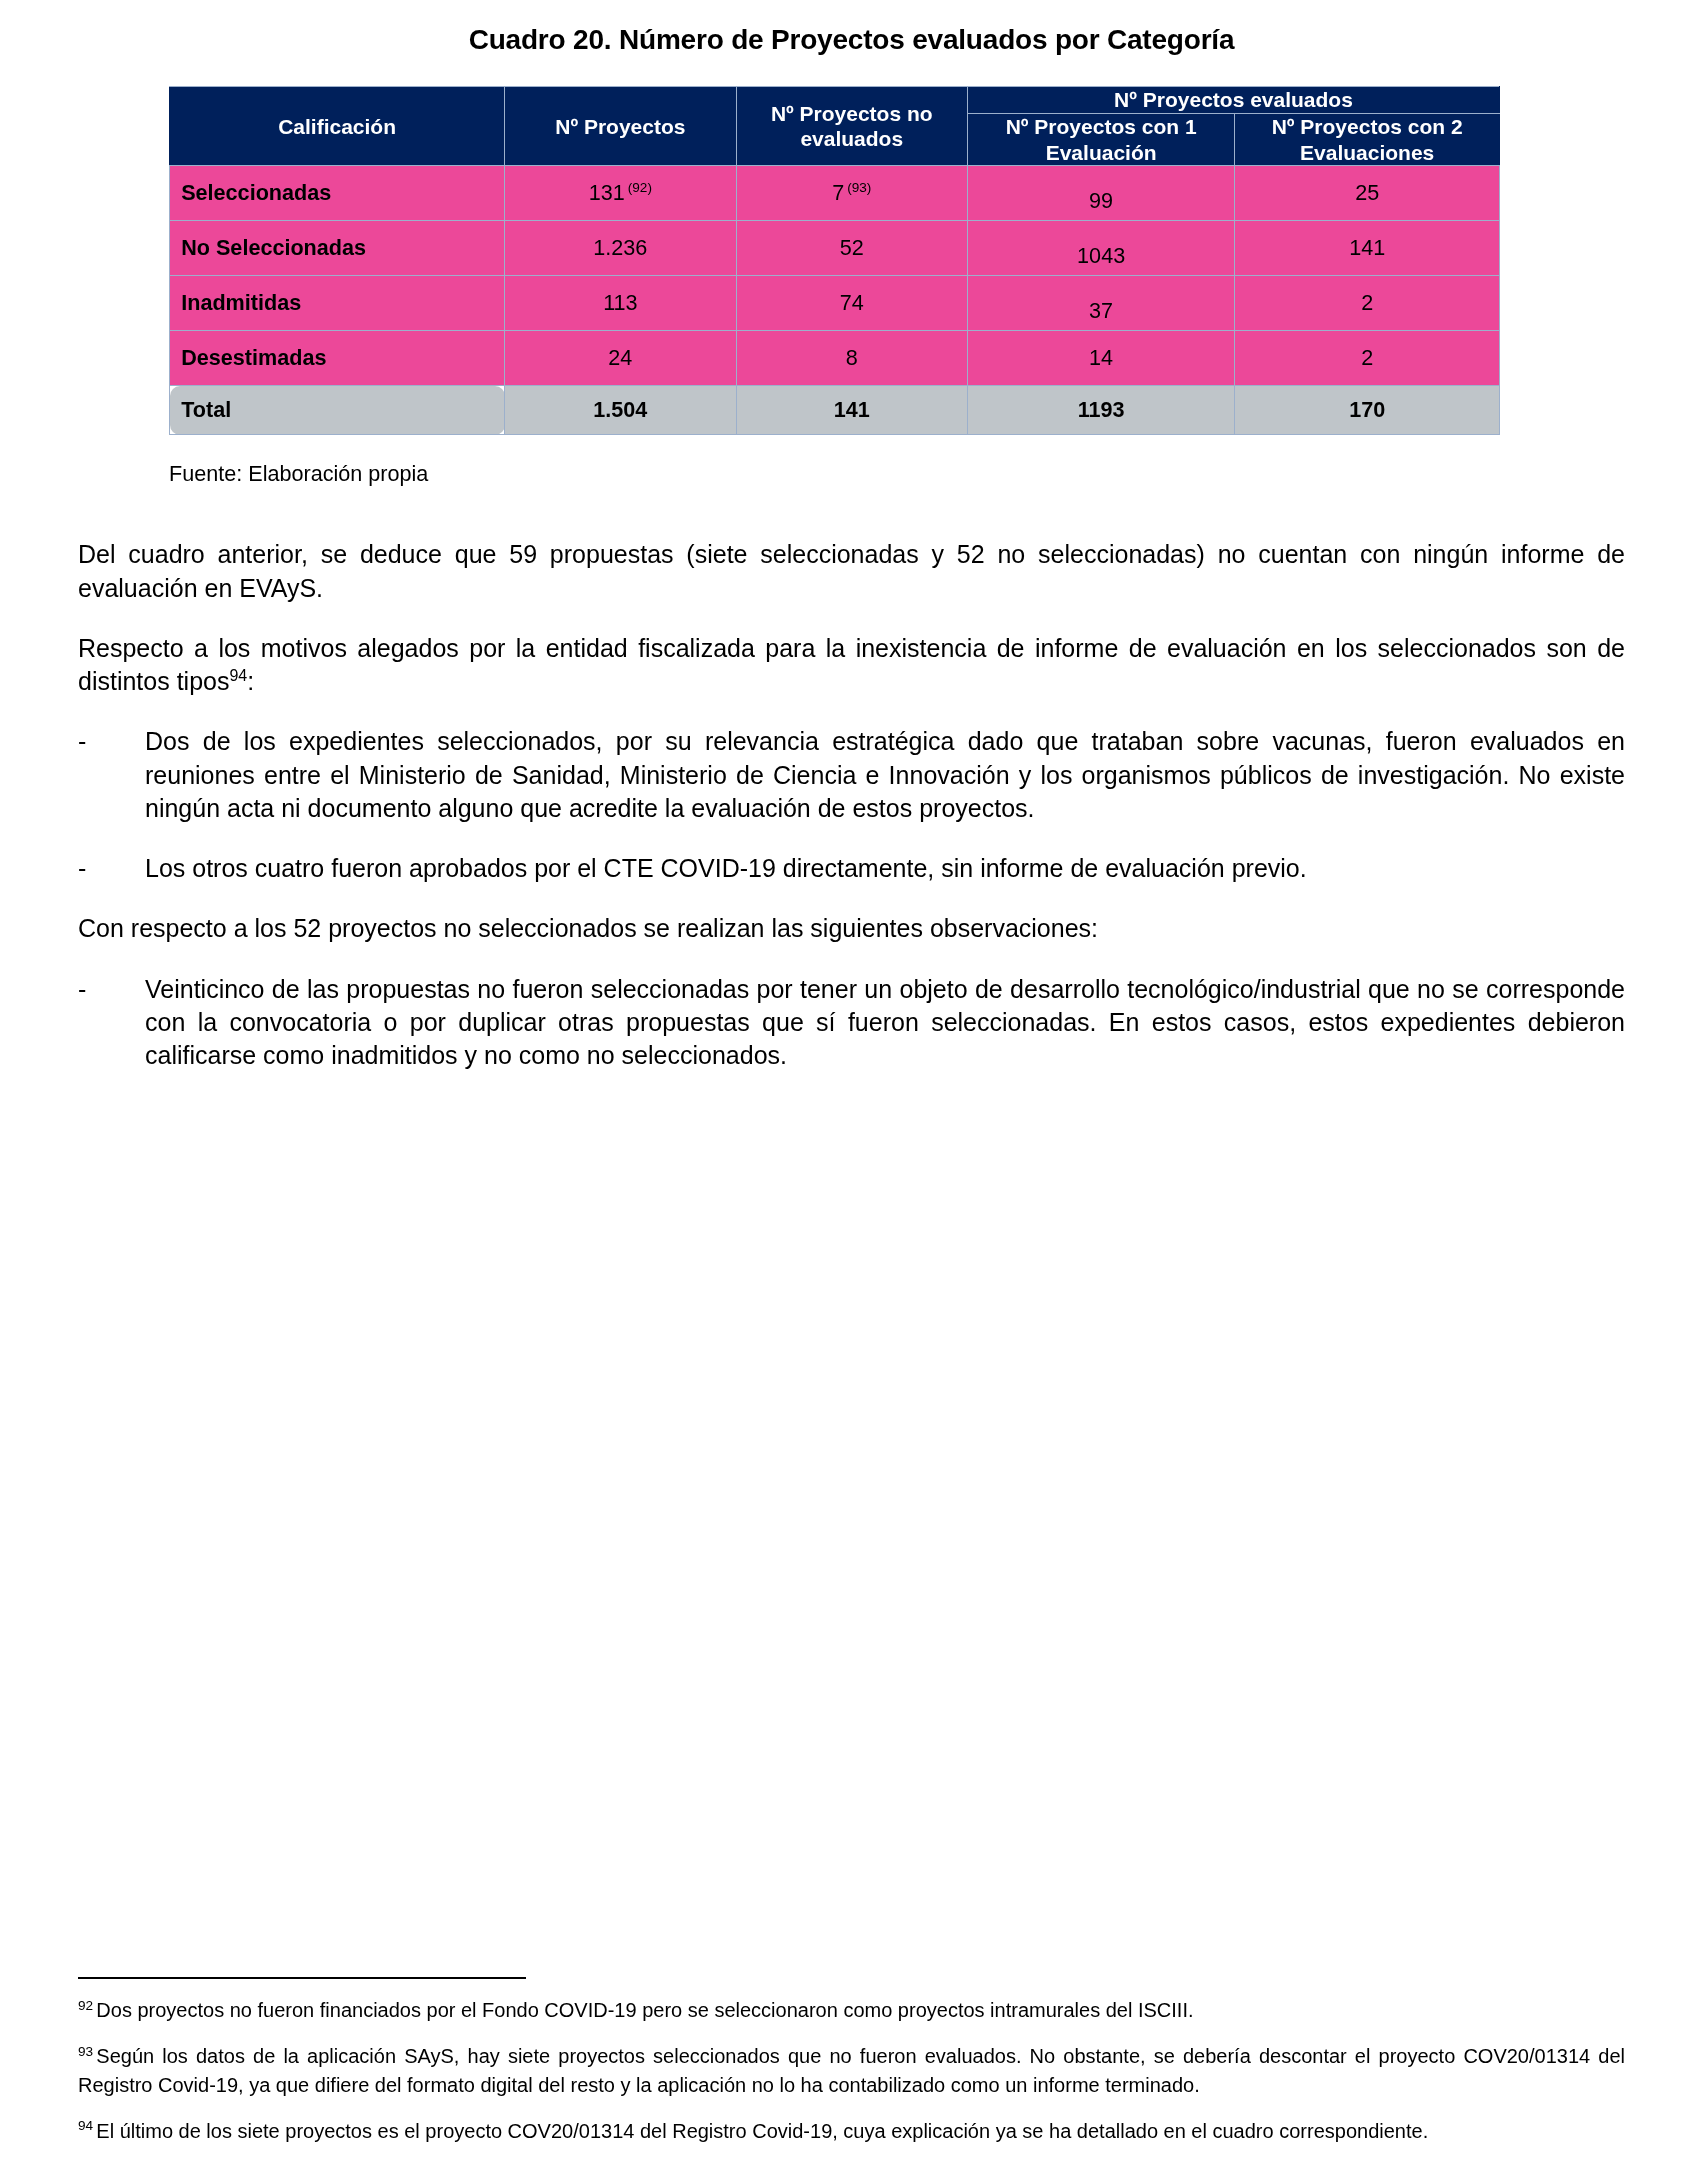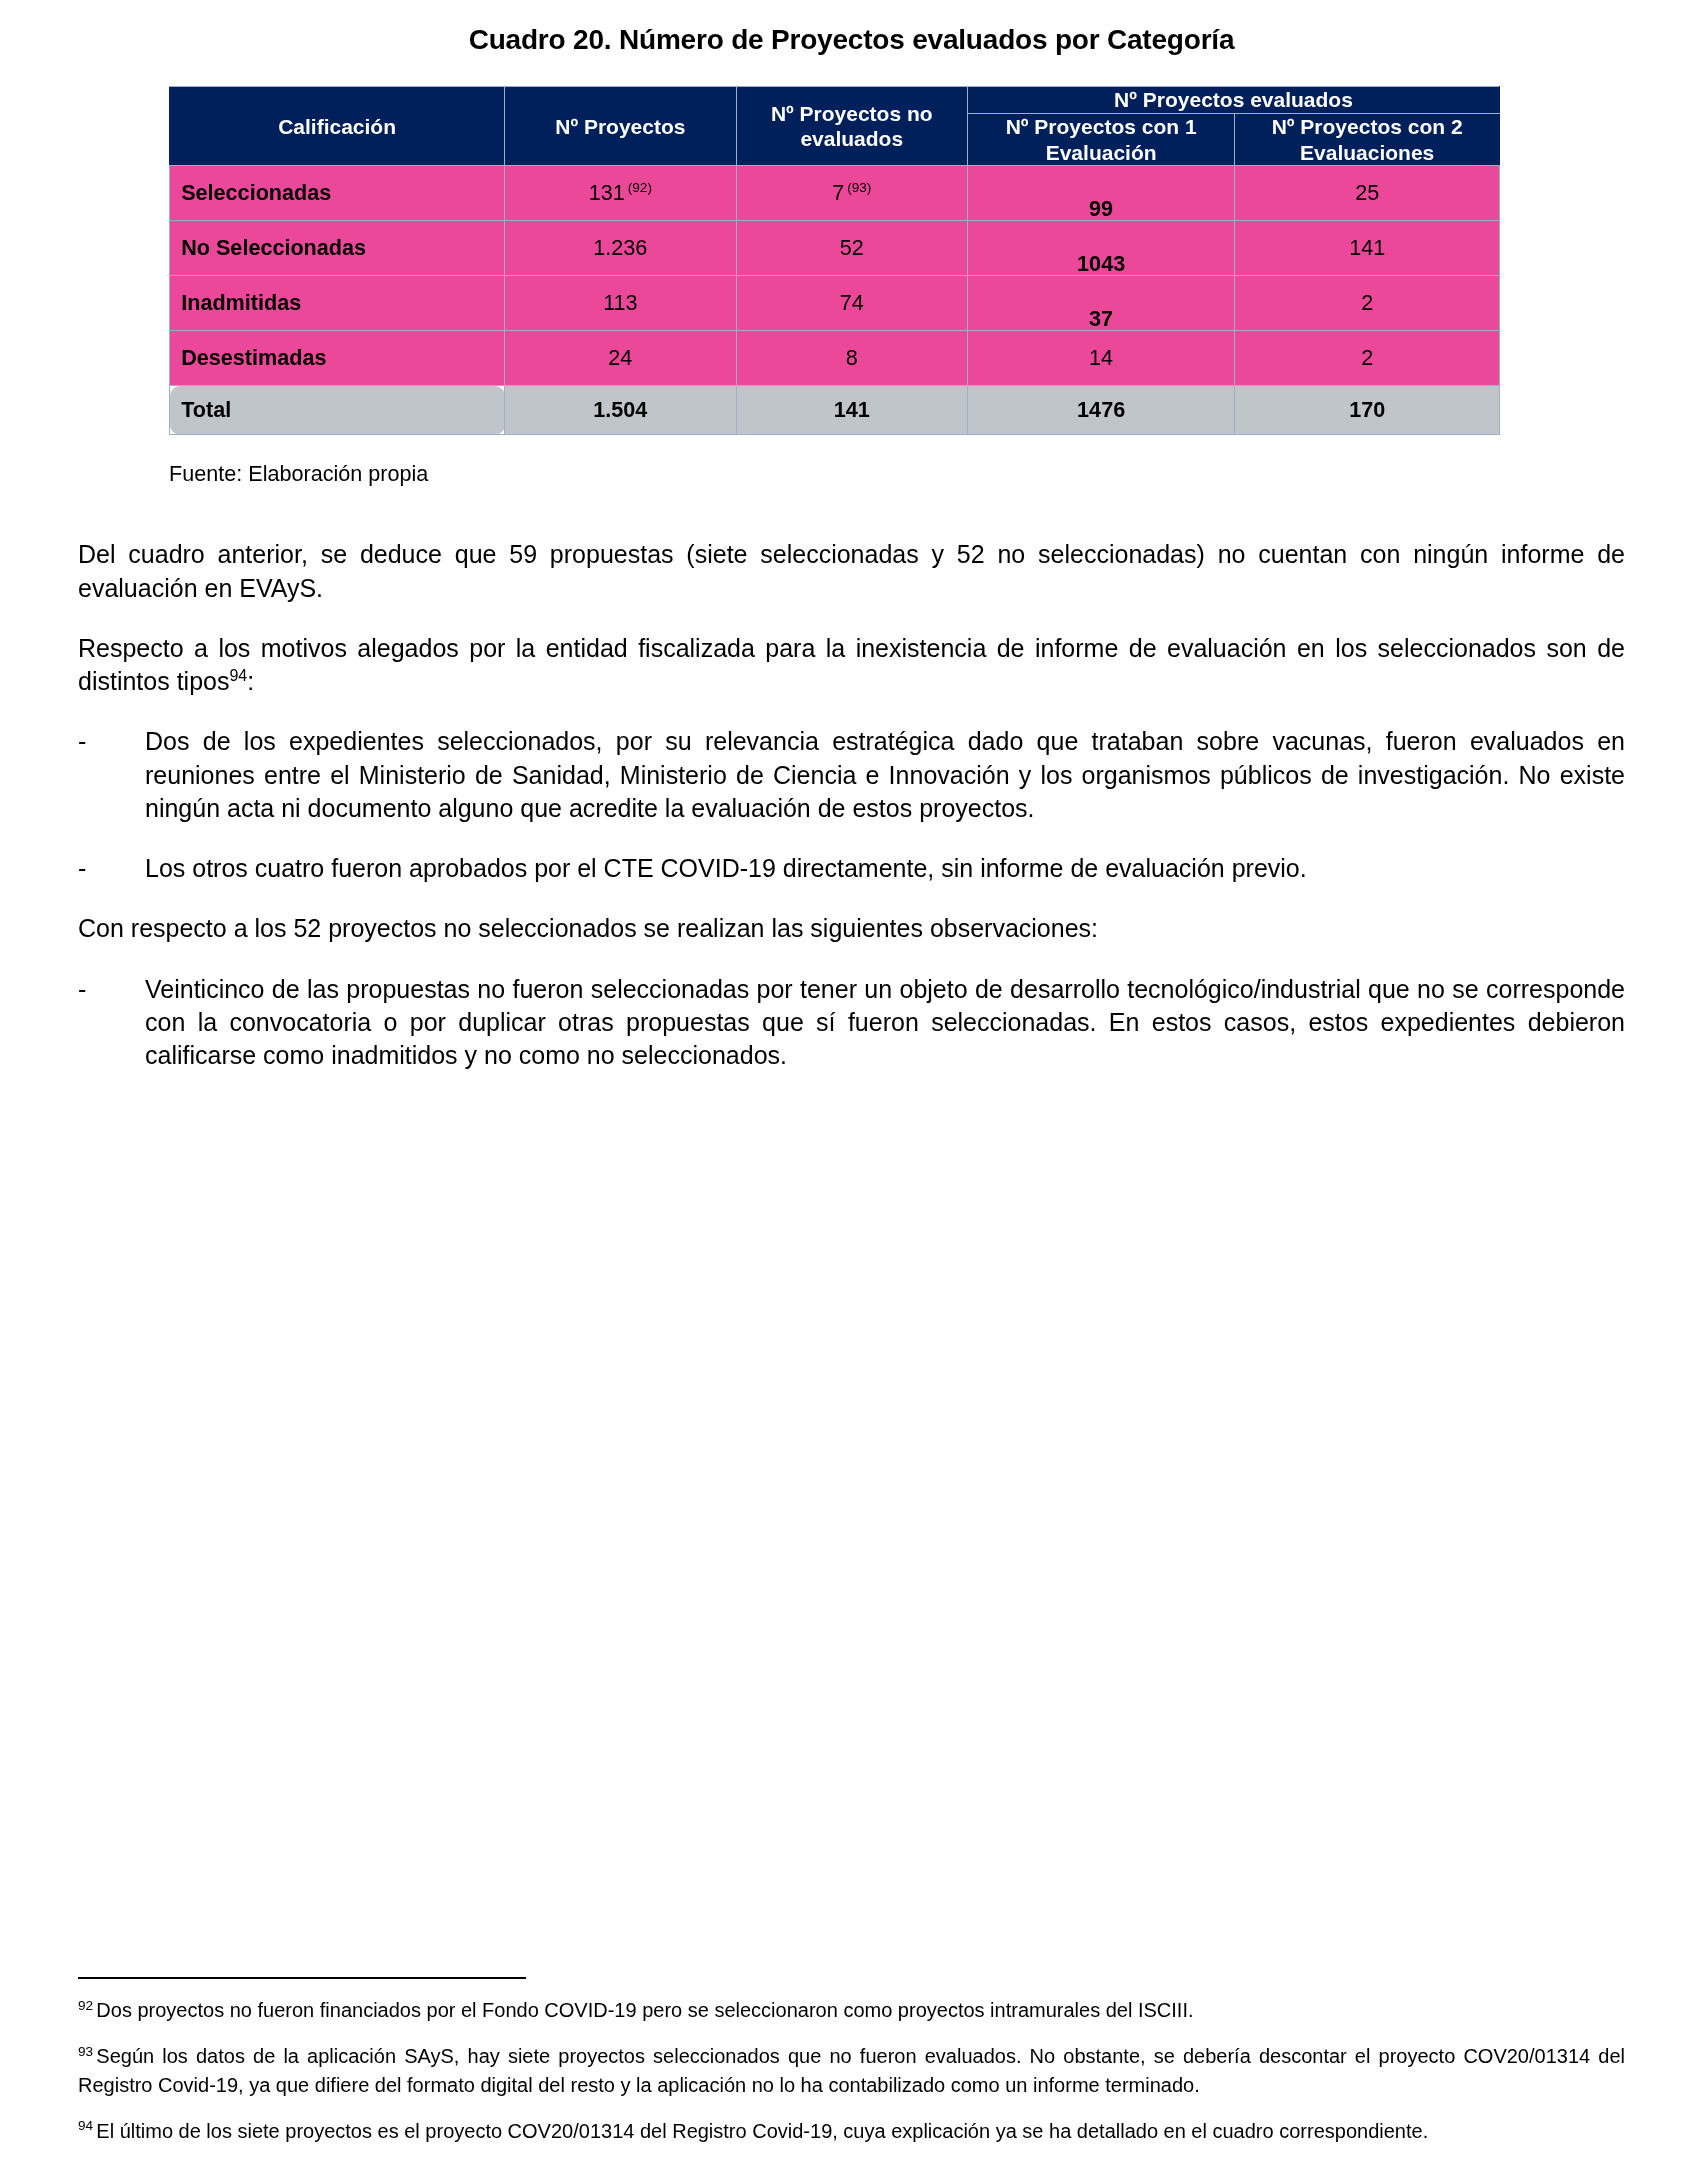--- a/index.html
+++ b/index.html
@@ -107,7 +107,7 @@
     line-height: 0;
     margin-left: 3px;
   }
-  .cell-shift-down { position: relative; top: 16px; font-weight: bold; }
+  .cell-shift-down { position: relative; top: 8px; }
 
   
   .fuente {

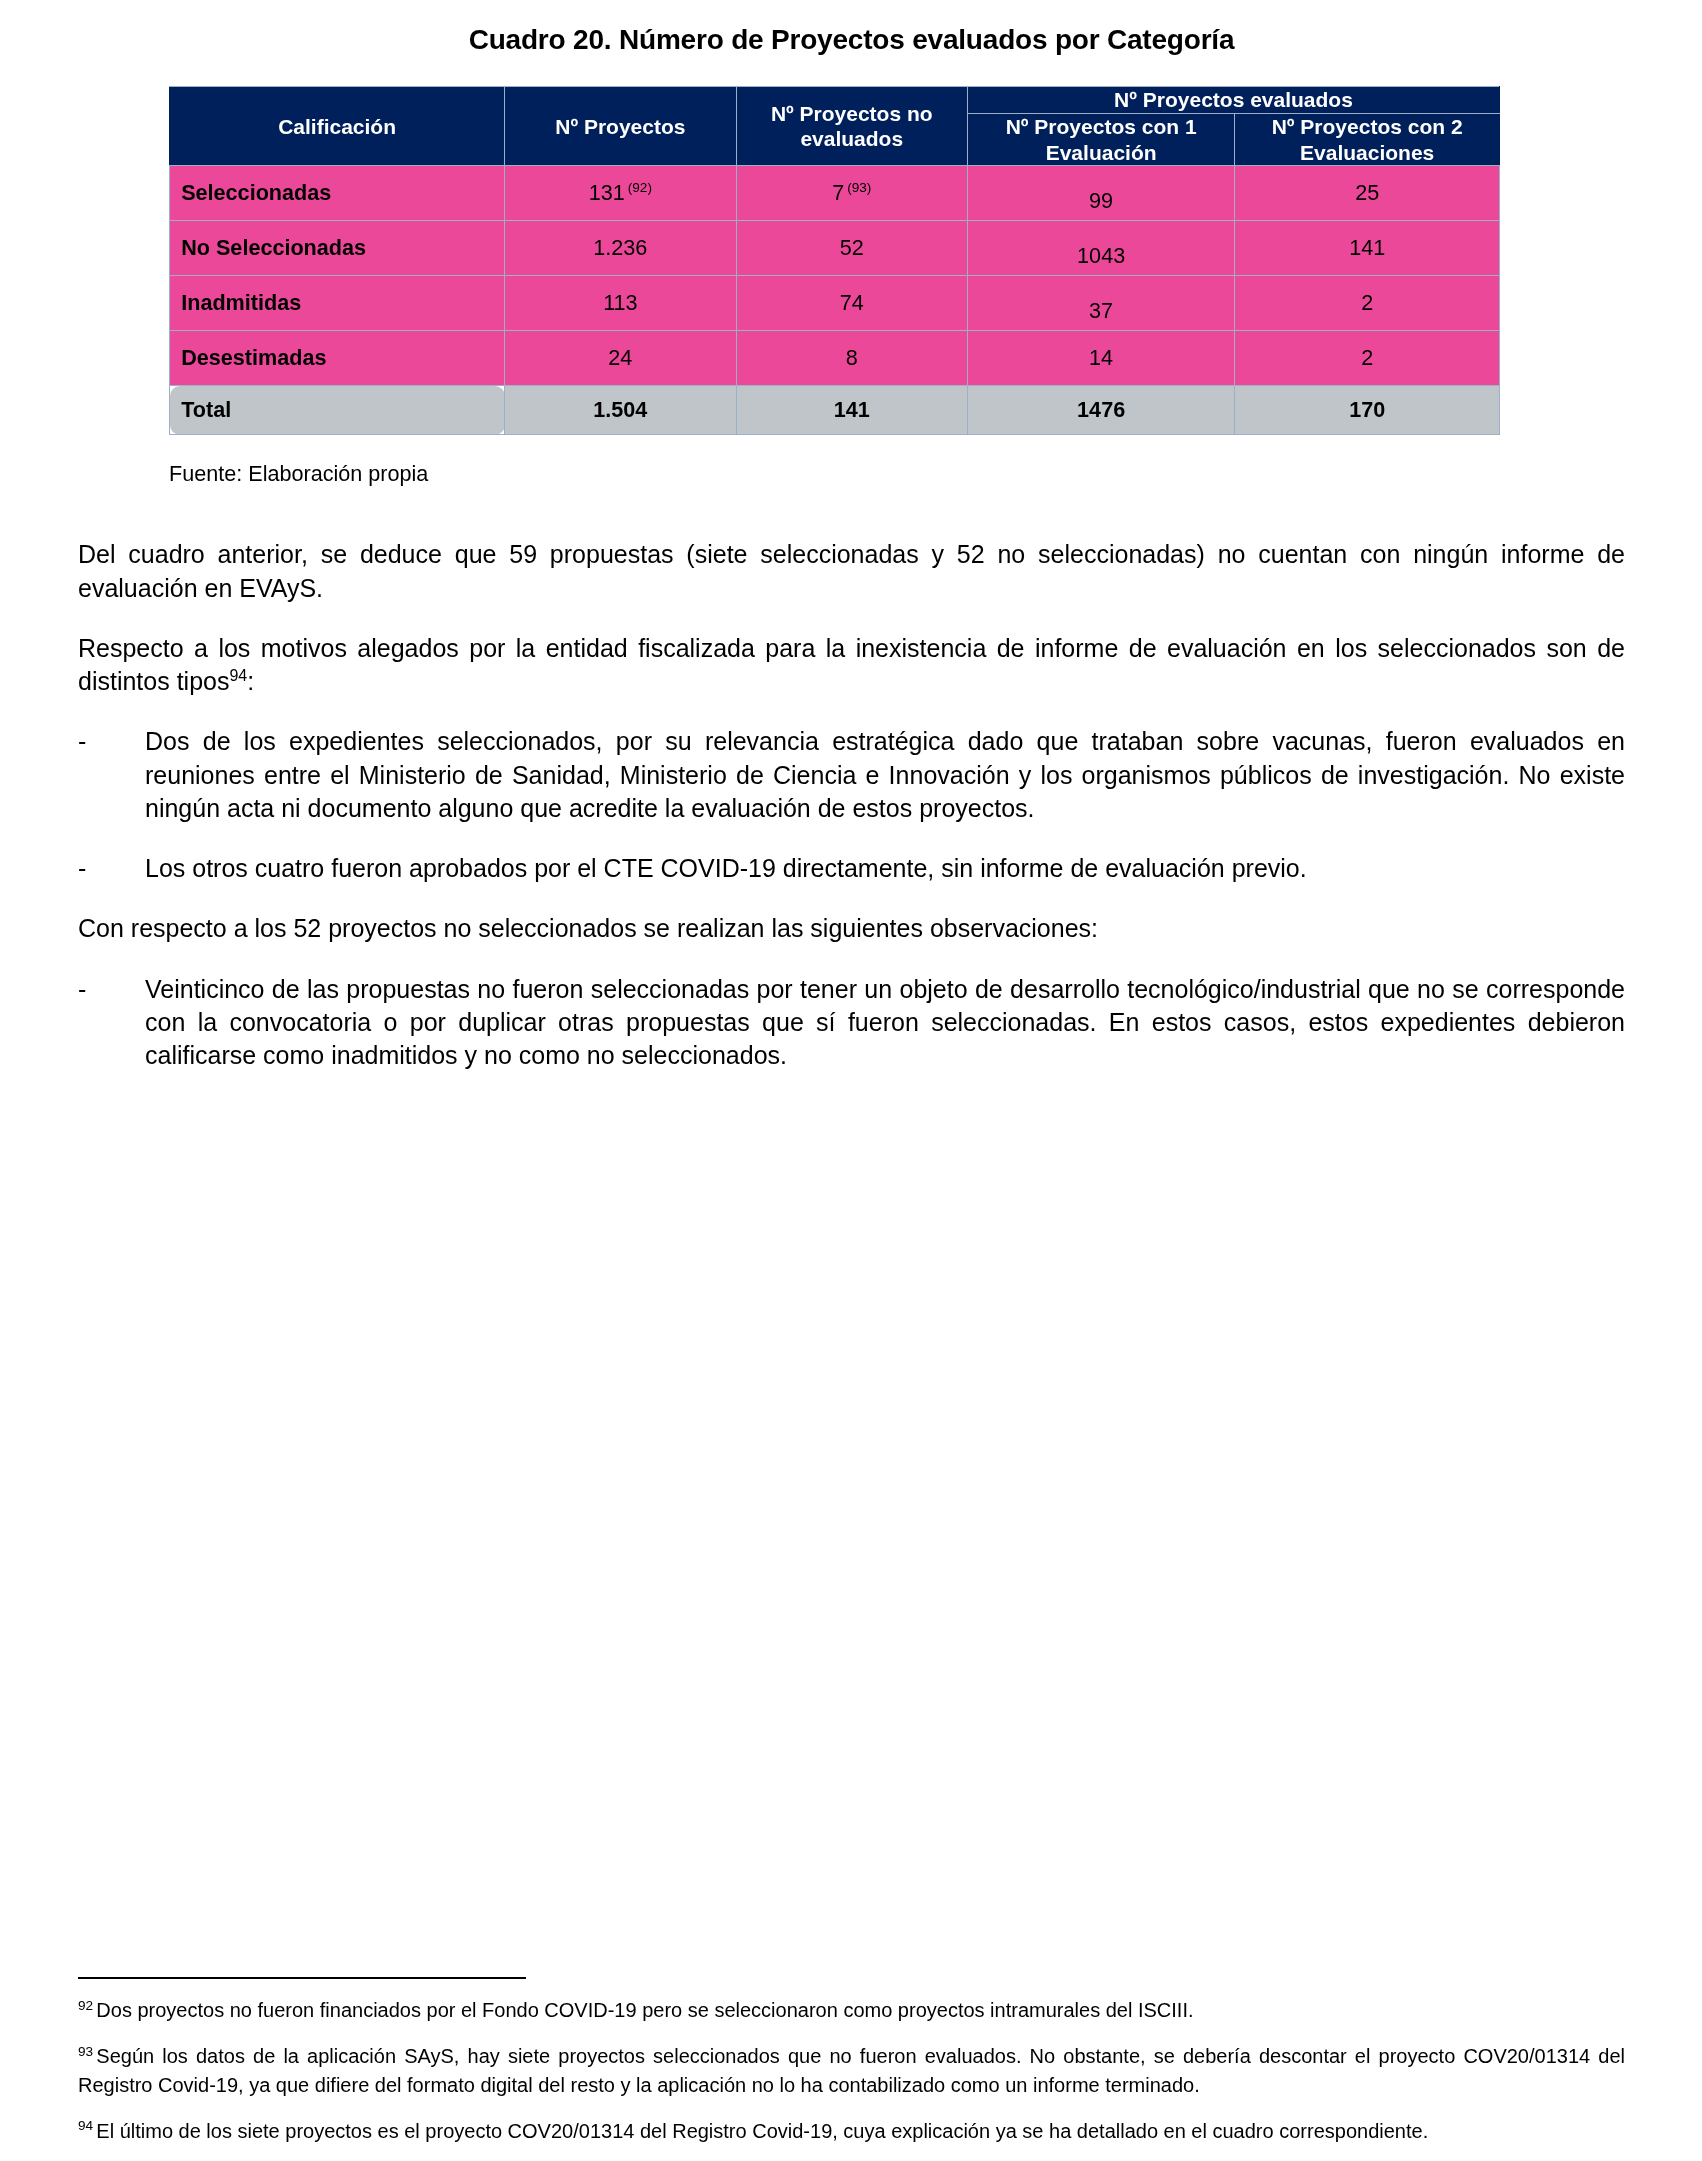--- a/index.html
+++ b/index.html
@@ -248,7 +248,7 @@
           <td class="rowlabel">Total</td>
           <td>1.504</td>
           <td>141</td>
-          <td>1476</td>
+          <td>1193</td>
           <td>170</td>
         </tr>
 

